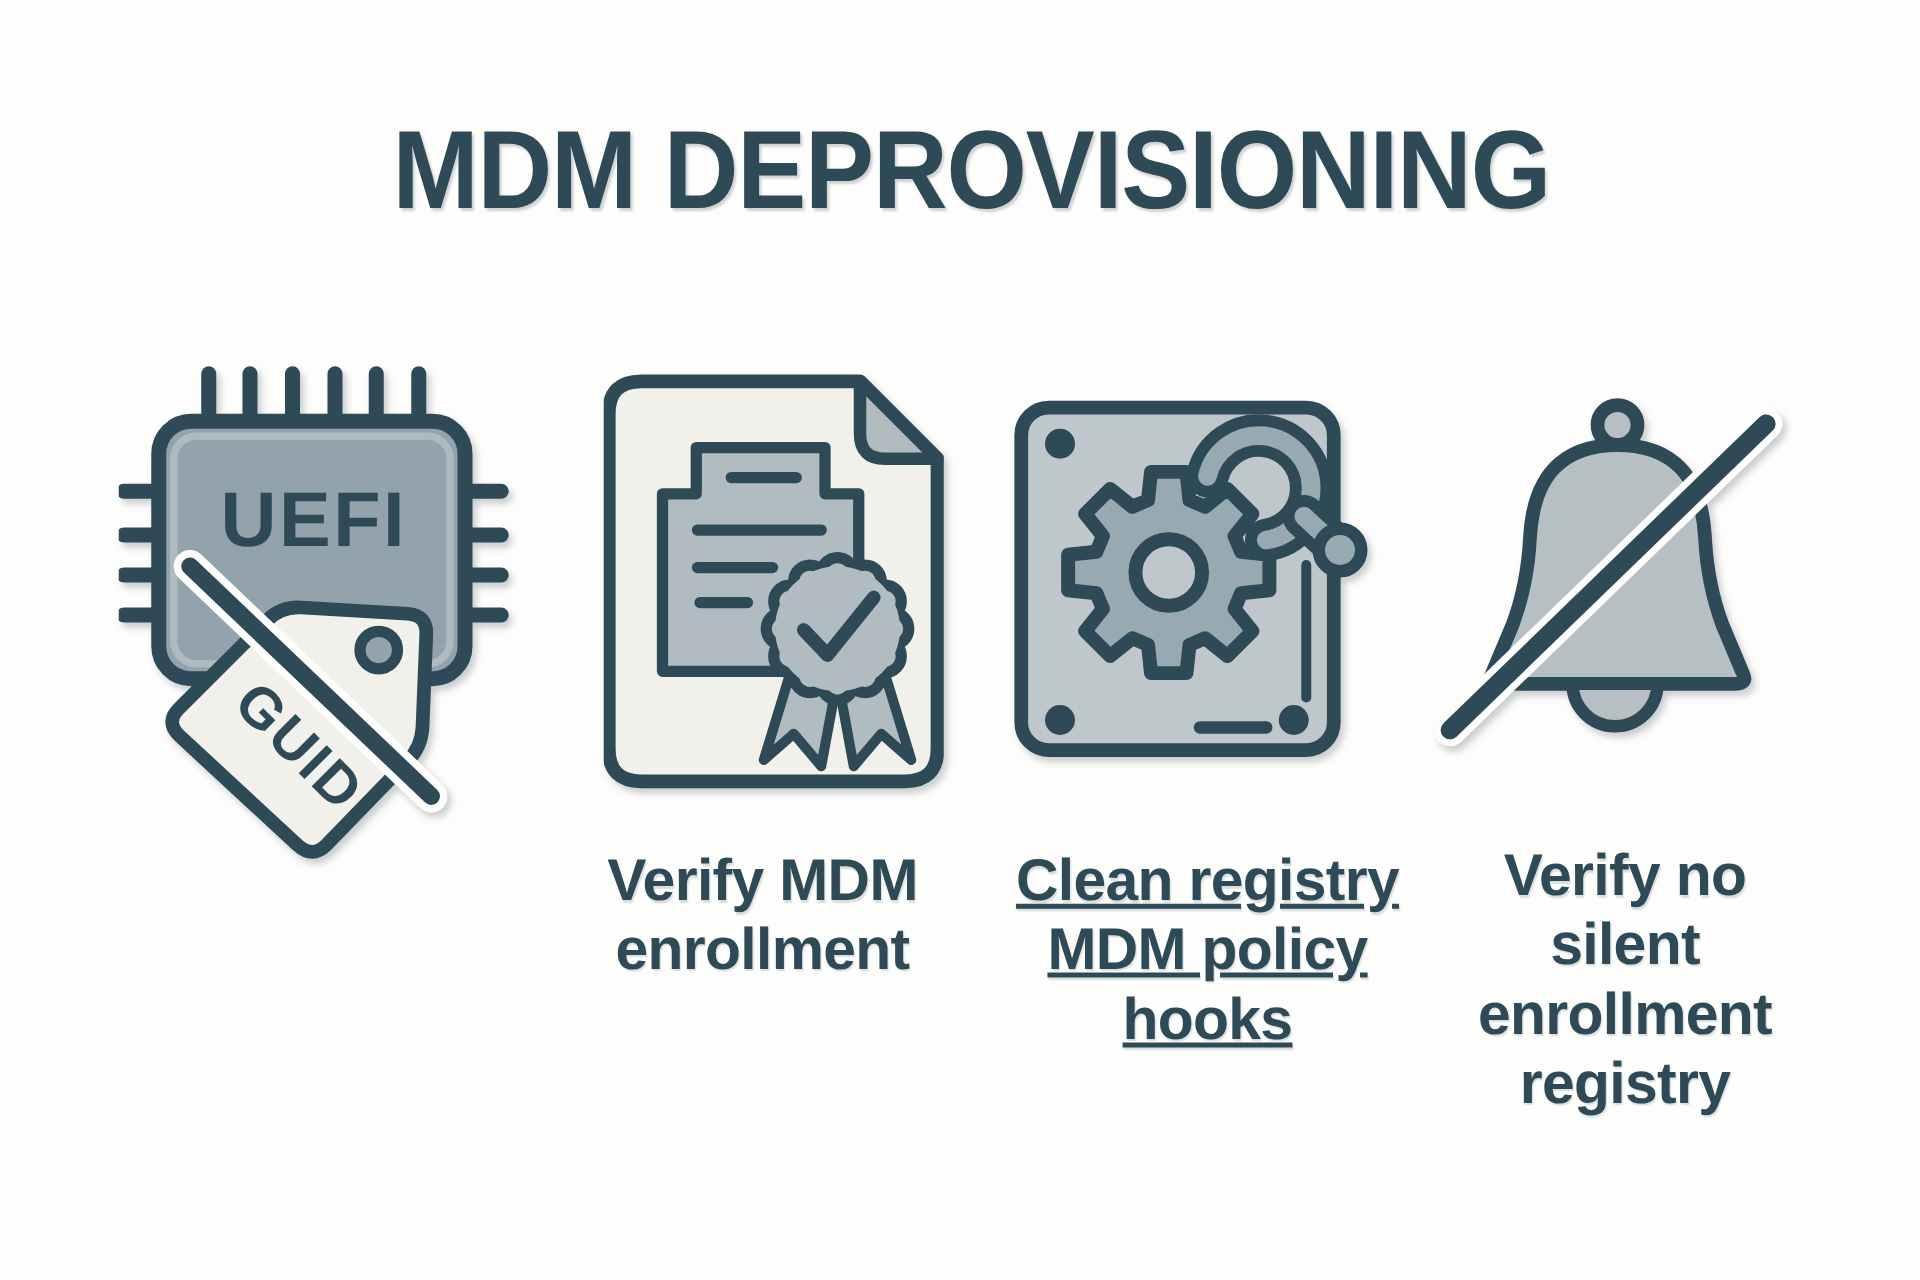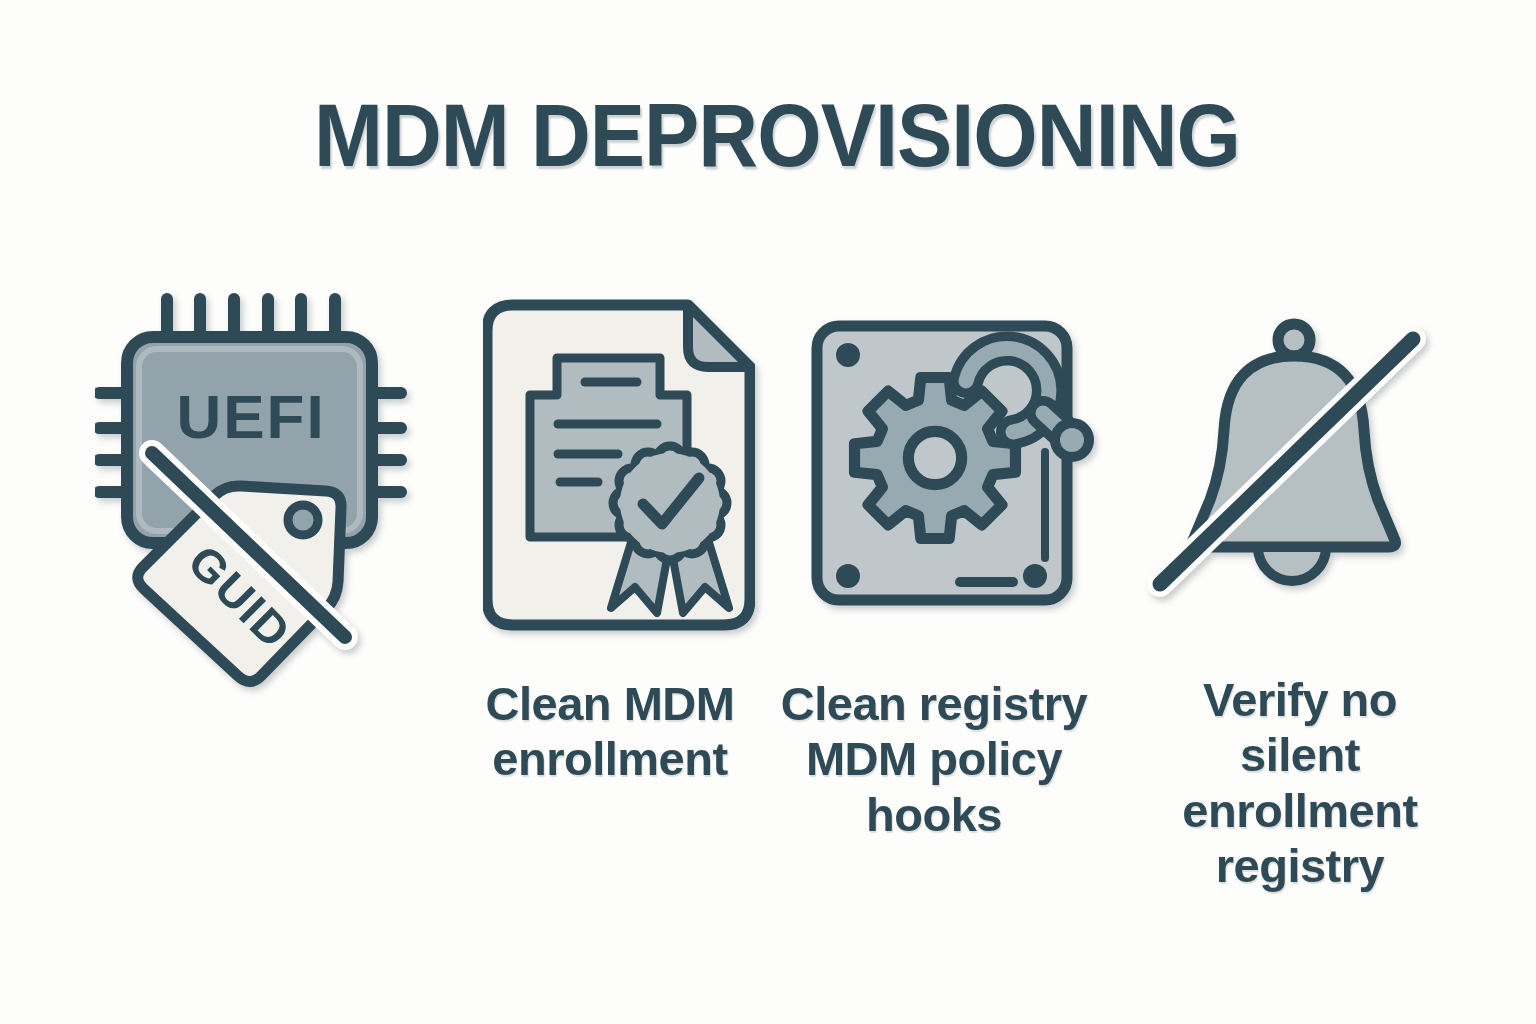--- a/index.html
+++ b/index.html
@@ -116,7 +116,7 @@
       <polyline class="ink f-none" points="160,208 179,228 216,182" stroke-width="11" stroke-linecap="round" stroke-linejoin="round"></polyline>
     </g>
   </svg>
-  <div class="label" style="left:410px; top:676px; width:400px;">Clean MDM
+  <div class="label" style="left:410px; top:676px; width:400px;">Verify MDM
 enrollment</div>
 
   <svg class="icon" style="left:810px; top:318px;" width="290" height="300" viewBox="0 0 290 300" aria-hidden="true">

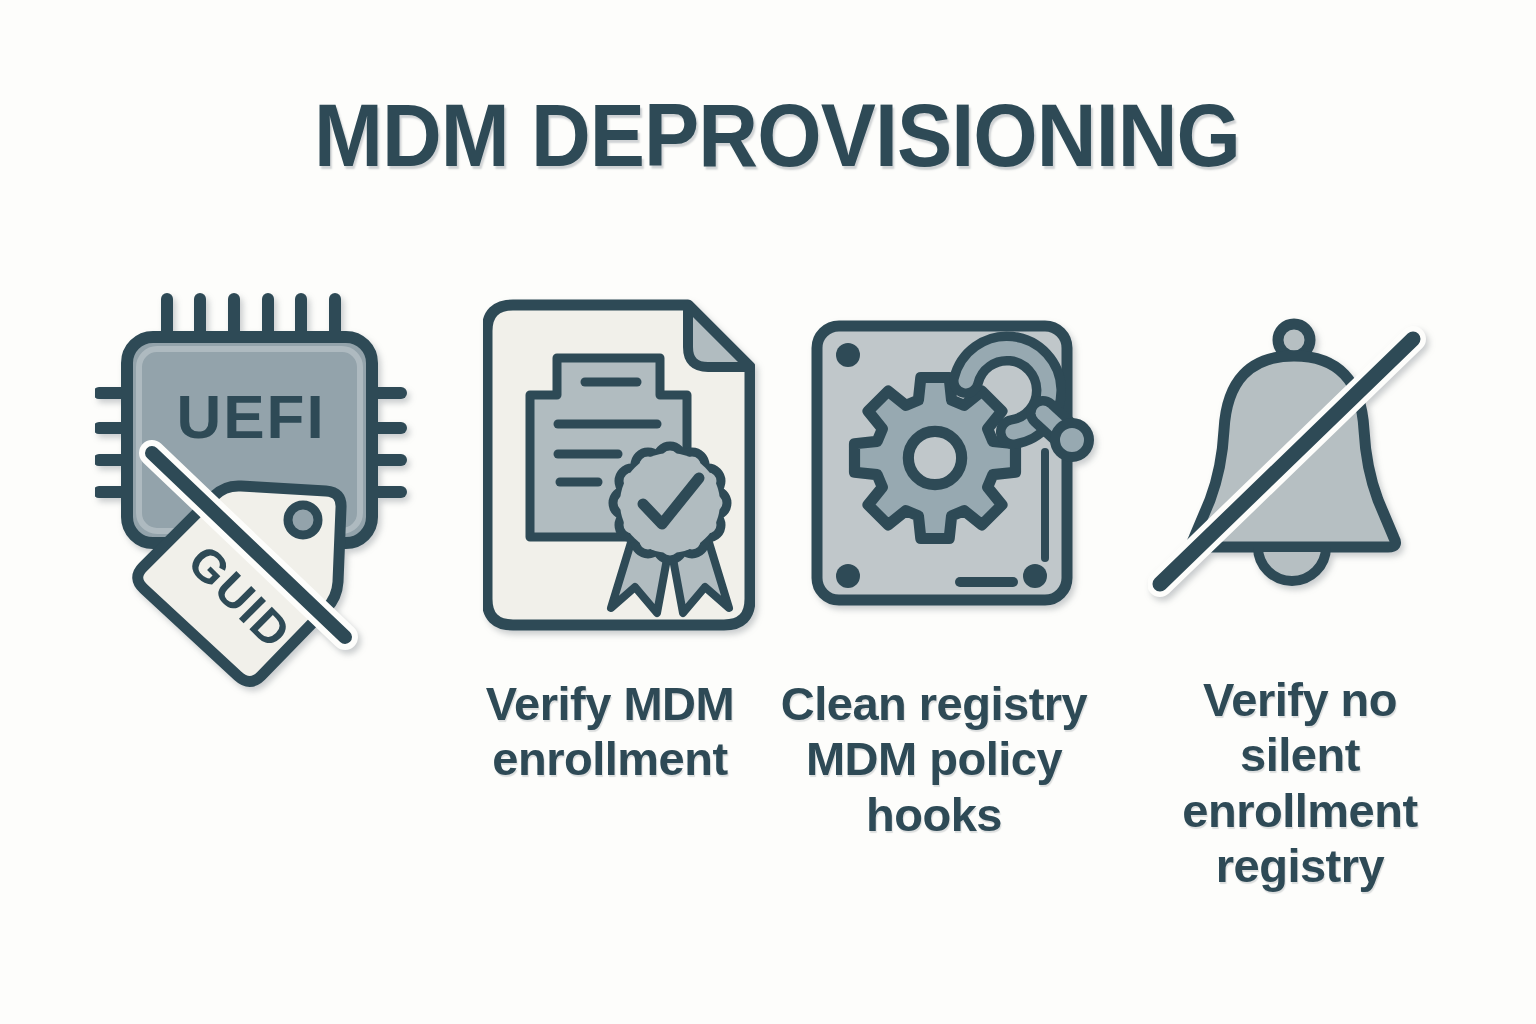--- a/index.html
+++ b/index.html
@@ -146,7 +146,7 @@
       <circle class="f-gear ink" cx="262" cy="122" r="17" stroke-width="10"></circle>
     </g>
   </svg>
-  <div class="label" style="left:732px; top:676px; width:404px;">Clean registry
+  <div class="label" style="left:764px; top:676px; width:404px;text-decoration:underline;">Clean registry
 MDM policy
 hooks</div>
 

